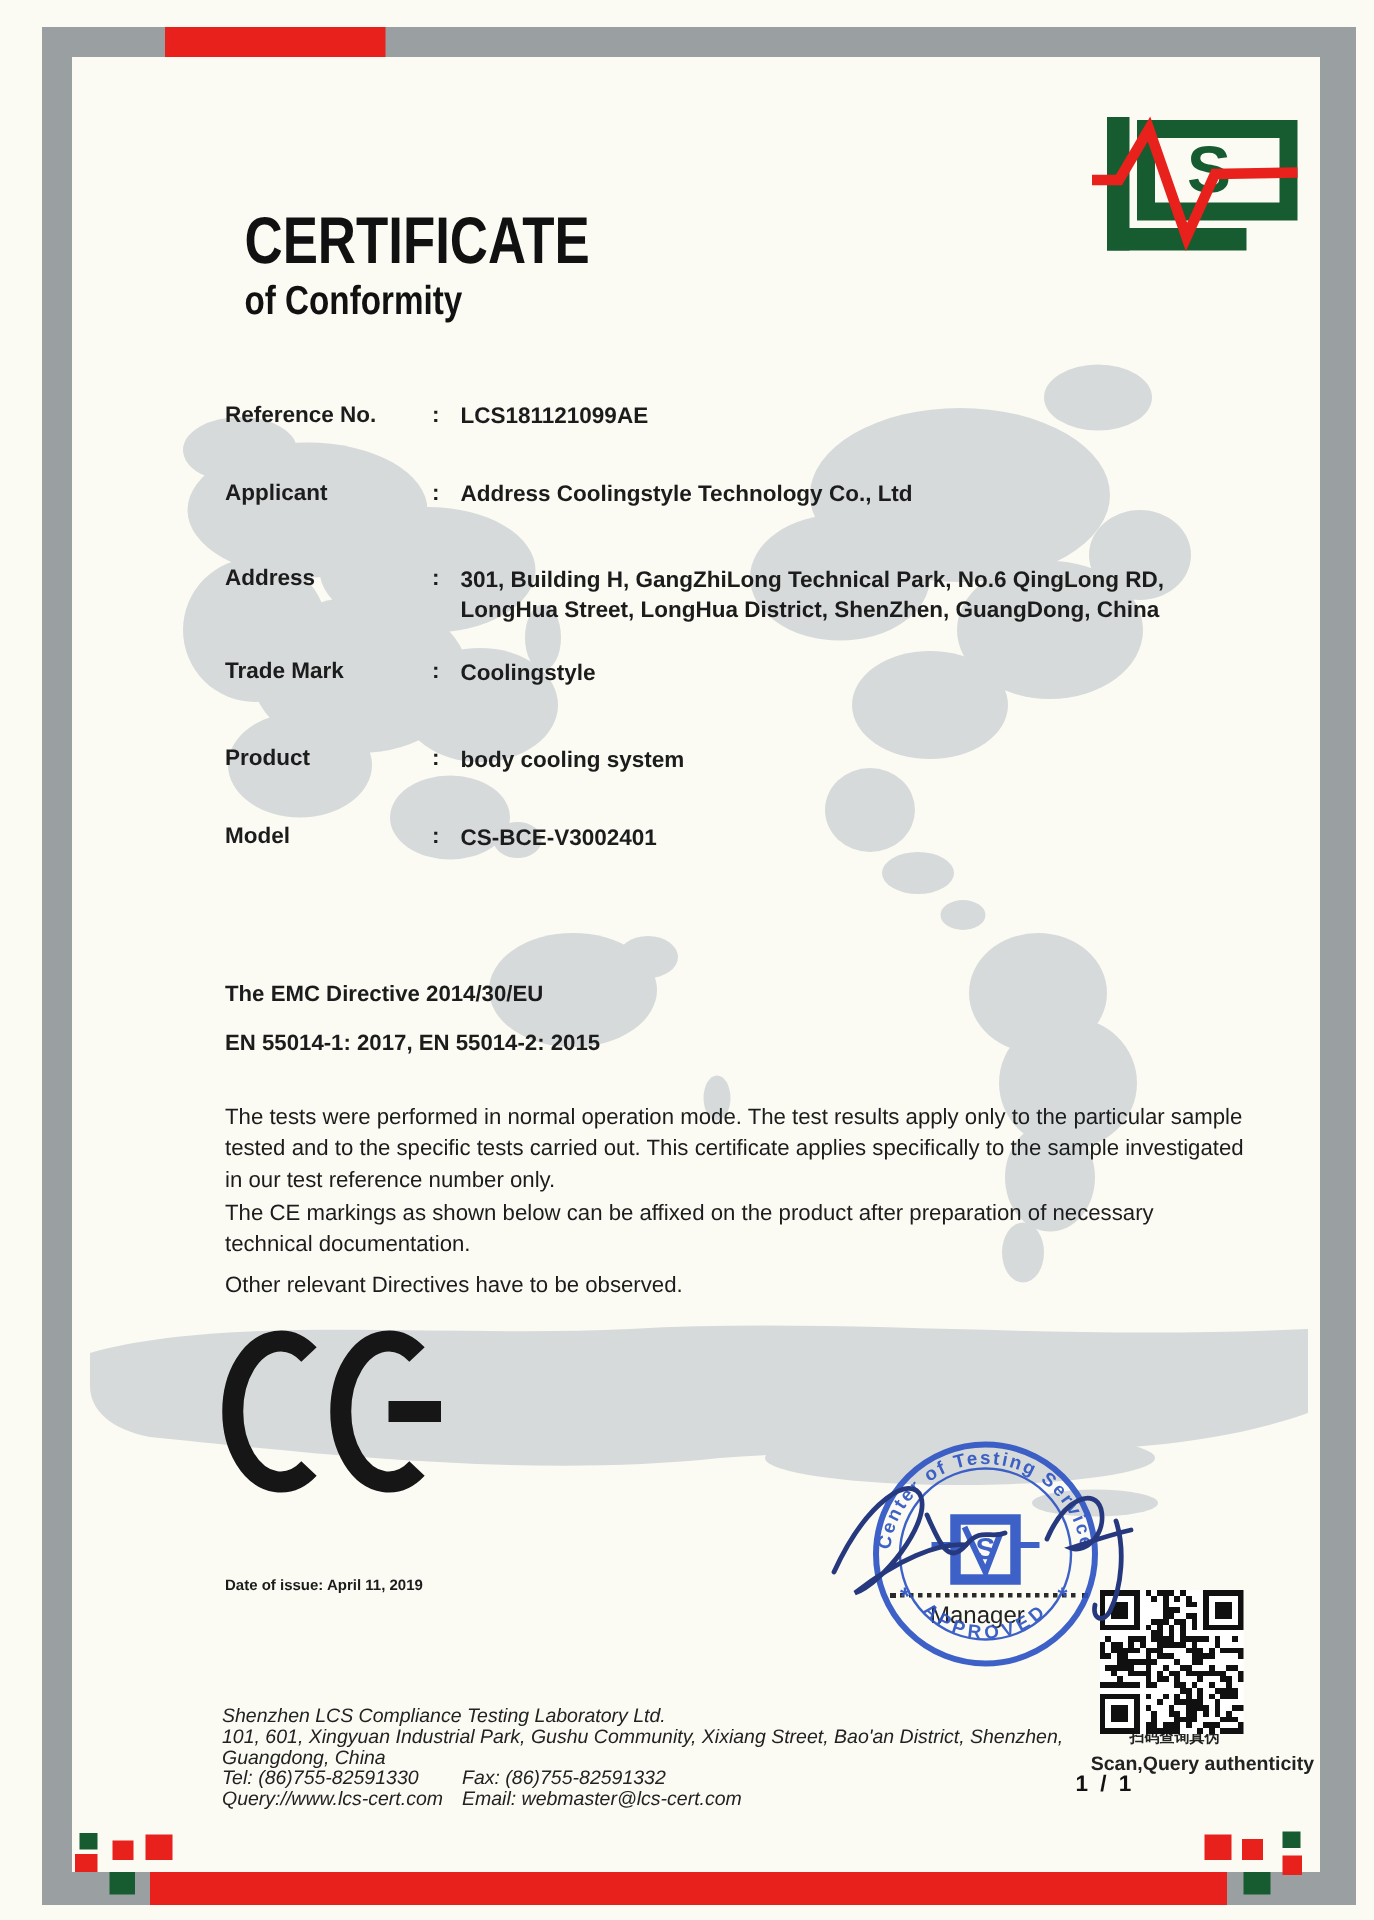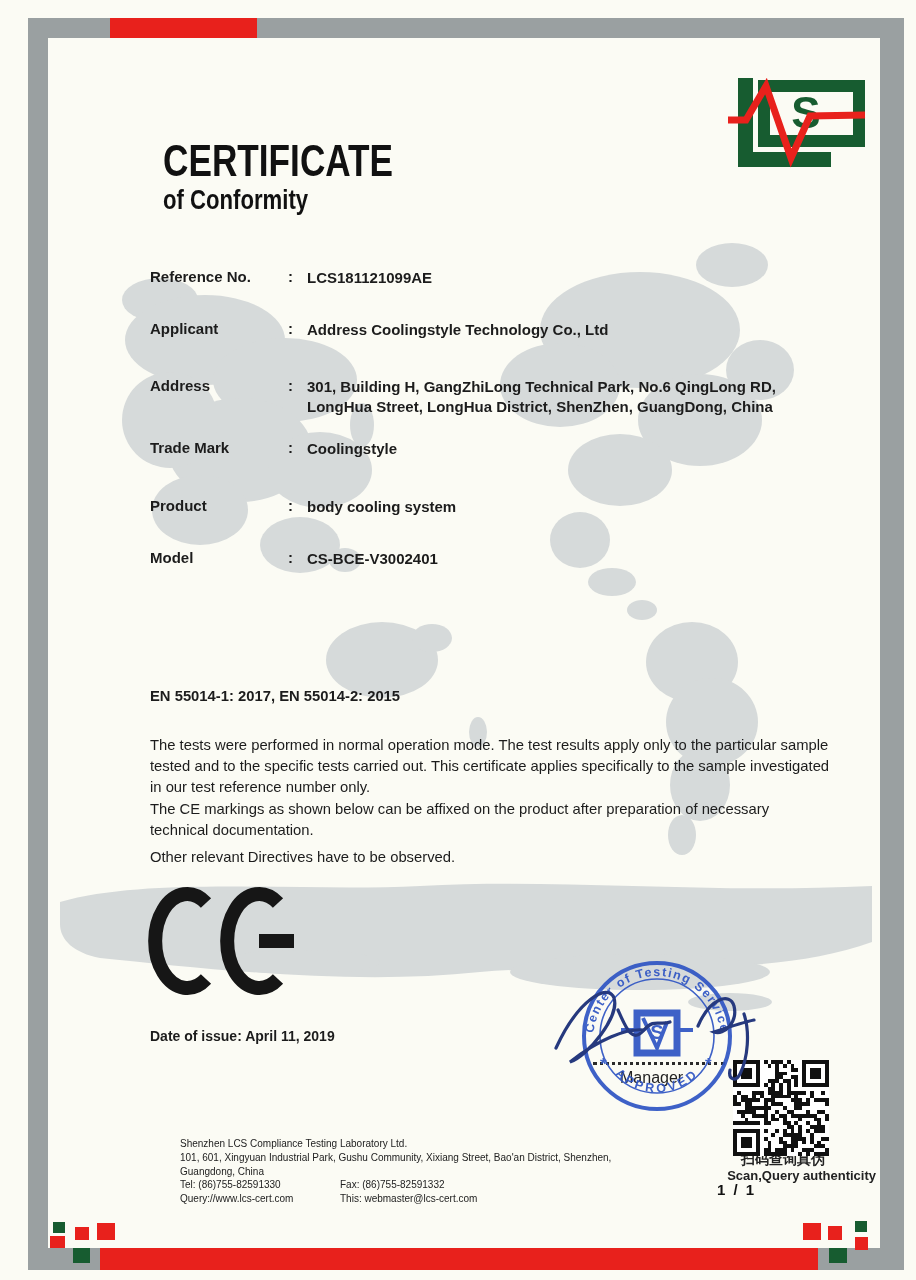--- a/index.html
+++ b/index.html
@@ -142,6 +142,7 @@
     <span class="fvalue">CS-BCE-V3002401</span>
   </div>
 
+  <div class="body-p bold" style="top:653px;width:672px;">The EMC Directive 2014/30/EU</div>
   <div class="body-p bold" style="top:686px;width:672px;">EN 55014-1: 2017, EN 55014-2: 2015</div>
   <div class="body-p" style="top:735px;width:682px;">The tests were performed in normal operation mode. The test results apply only to the particular sample tested and to the specific tests carried out. This certificate applies specifically to the sample investigated in our test reference number only.</div>
   <div class="body-p" style="top:847px;width:672px;">Other relevant Directives have to be observed.</div>

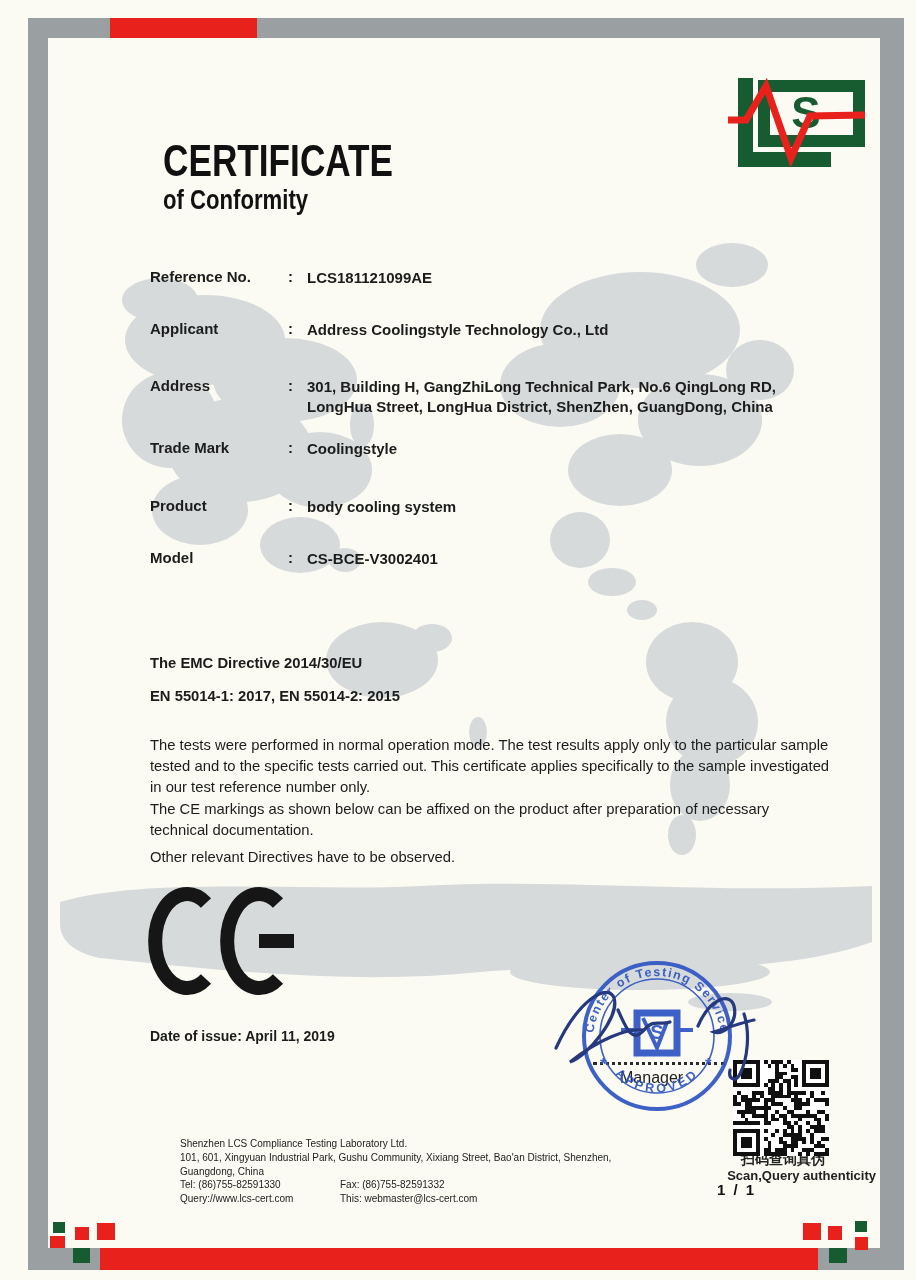--- a/index.html
+++ b/index.html
@@ -156,7 +156,7 @@
     </g>
   </svg>
 
-  <div class="body-p bold" style="top:1026px;font-size:14px;">Date of issue: April 11, 2019</div>
+  <div class="body-p bold" style="top:1047px;font-size:10px;">Date of issue: April 11, 2019</div>
 
   <svg class="abs" style="left:577px;top:956px;z-index:3;opacity:.92;" width="160" height="160" viewBox="0 0 160 160">
     <defs>

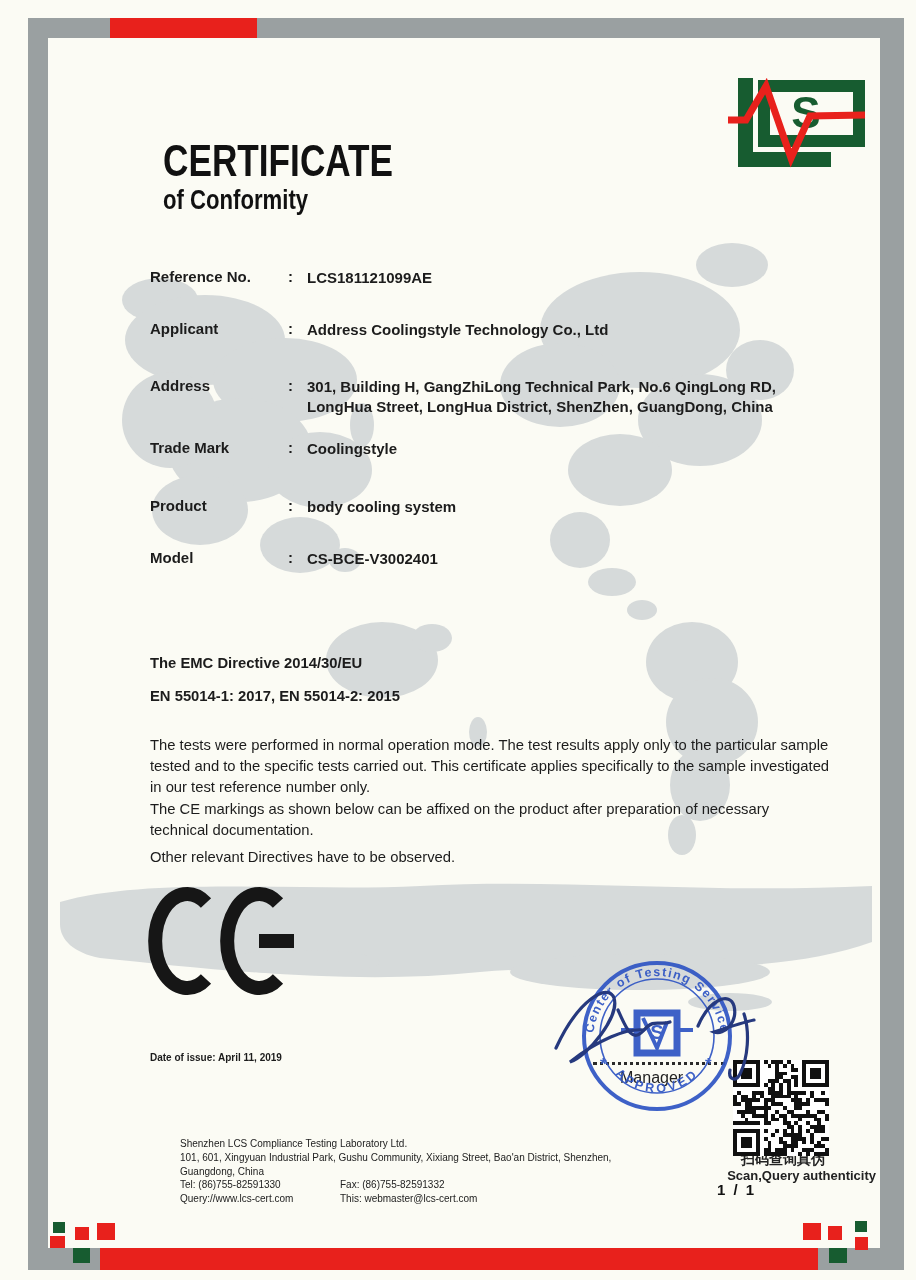--- a/index.html
+++ b/index.html
@@ -23,7 +23,7 @@
   .fvalue{position:absolute;left:157px;top:0;width:500px;line-height:20px;}
   .body-p{position:absolute;left:150px;font-size:14.8px;line-height:21px;color:var(--ink);}
   .bold{font-weight:bold;}
-  .footer{position:absolute;left:180px;top:1137px;font-size:10px;line-height:13.8px;color:#222;}
+  .footer{position:absolute;left:148px;top:1137px;font-size:13px;line-height:13.8px;color:#222;font-style:italic;}
   .fcols span.c2{display:inline-block;margin-left:0;}
   .fcols{position:relative;}
   .fcols .c1{position:absolute;left:0;}

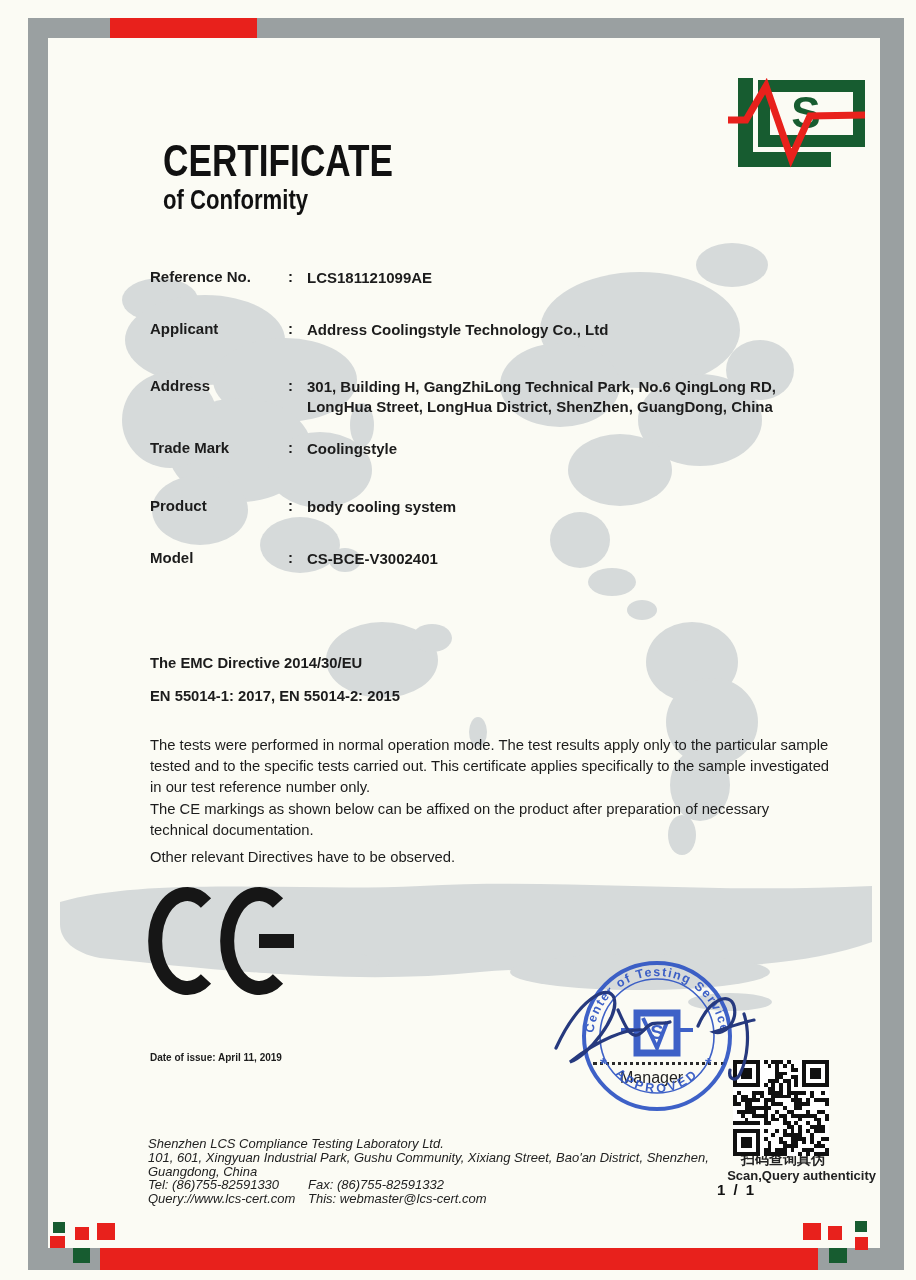--- a/index.html
+++ b/index.html
@@ -29,7 +29,7 @@
   .fcols .c1{position:absolute;left:0;}
   .fcols .c2{position:absolute;left:160px;}
   .fline{position:relative;height:13.8px;}
-  .qr-cap-zh{position:absolute;left:700px;top:1151px;width:166px;text-align:center;font-size:14px;font-weight:bold;color:#222;}
+  .qr-cap-zh{position:absolute;left:700px;top:1151px;width:166px;text-align:center;font-size:10px;font-weight:bold;color:#222;}
   .qr-cap-en{position:absolute;left:690px;top:1168px;width:186px;text-align:right;font-size:13px;font-weight:bold;color:#222;}
   .pageno{position:absolute;left:693px;top:1181px;font-size:15px;font-weight:bold;letter-spacing:2px;color:#111;margin-left:24px;}
   .manager{position:absolute;left:620px;top:1069px;width:120px;text-align:left;font-size:16px;color:#222;}

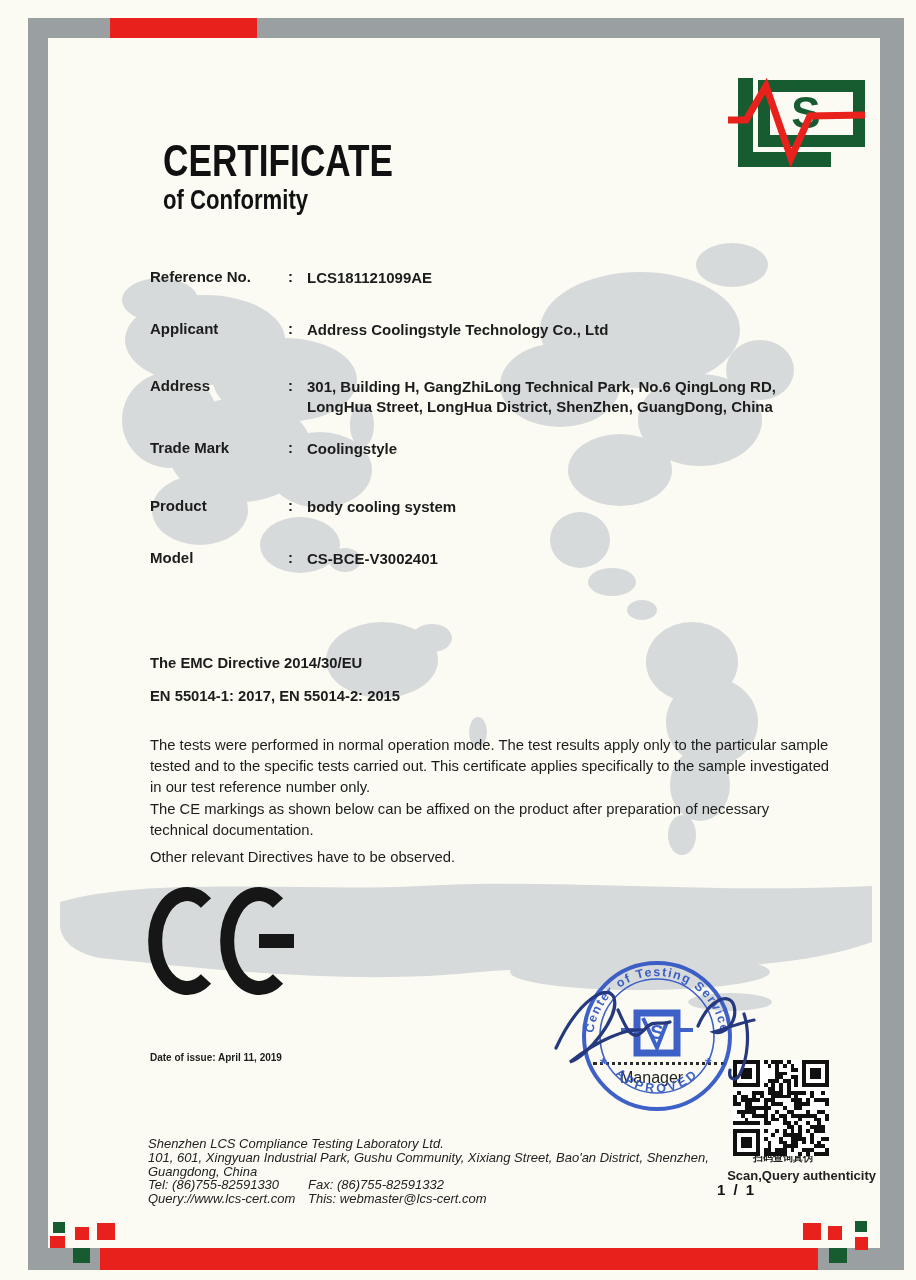--- a/index.html
+++ b/index.html
@@ -533,7 +533,7 @@
     </div>
     <div class="fline fcols">
       <span class="c1">Query://www.lcs-cert.com</span>
-      <span class="c2">This: webmaster@lcs-cert.com</span>
+      <span class="c2">Email: webmaster@lcs-cert.com</span>
     </div>
   </div>
 

